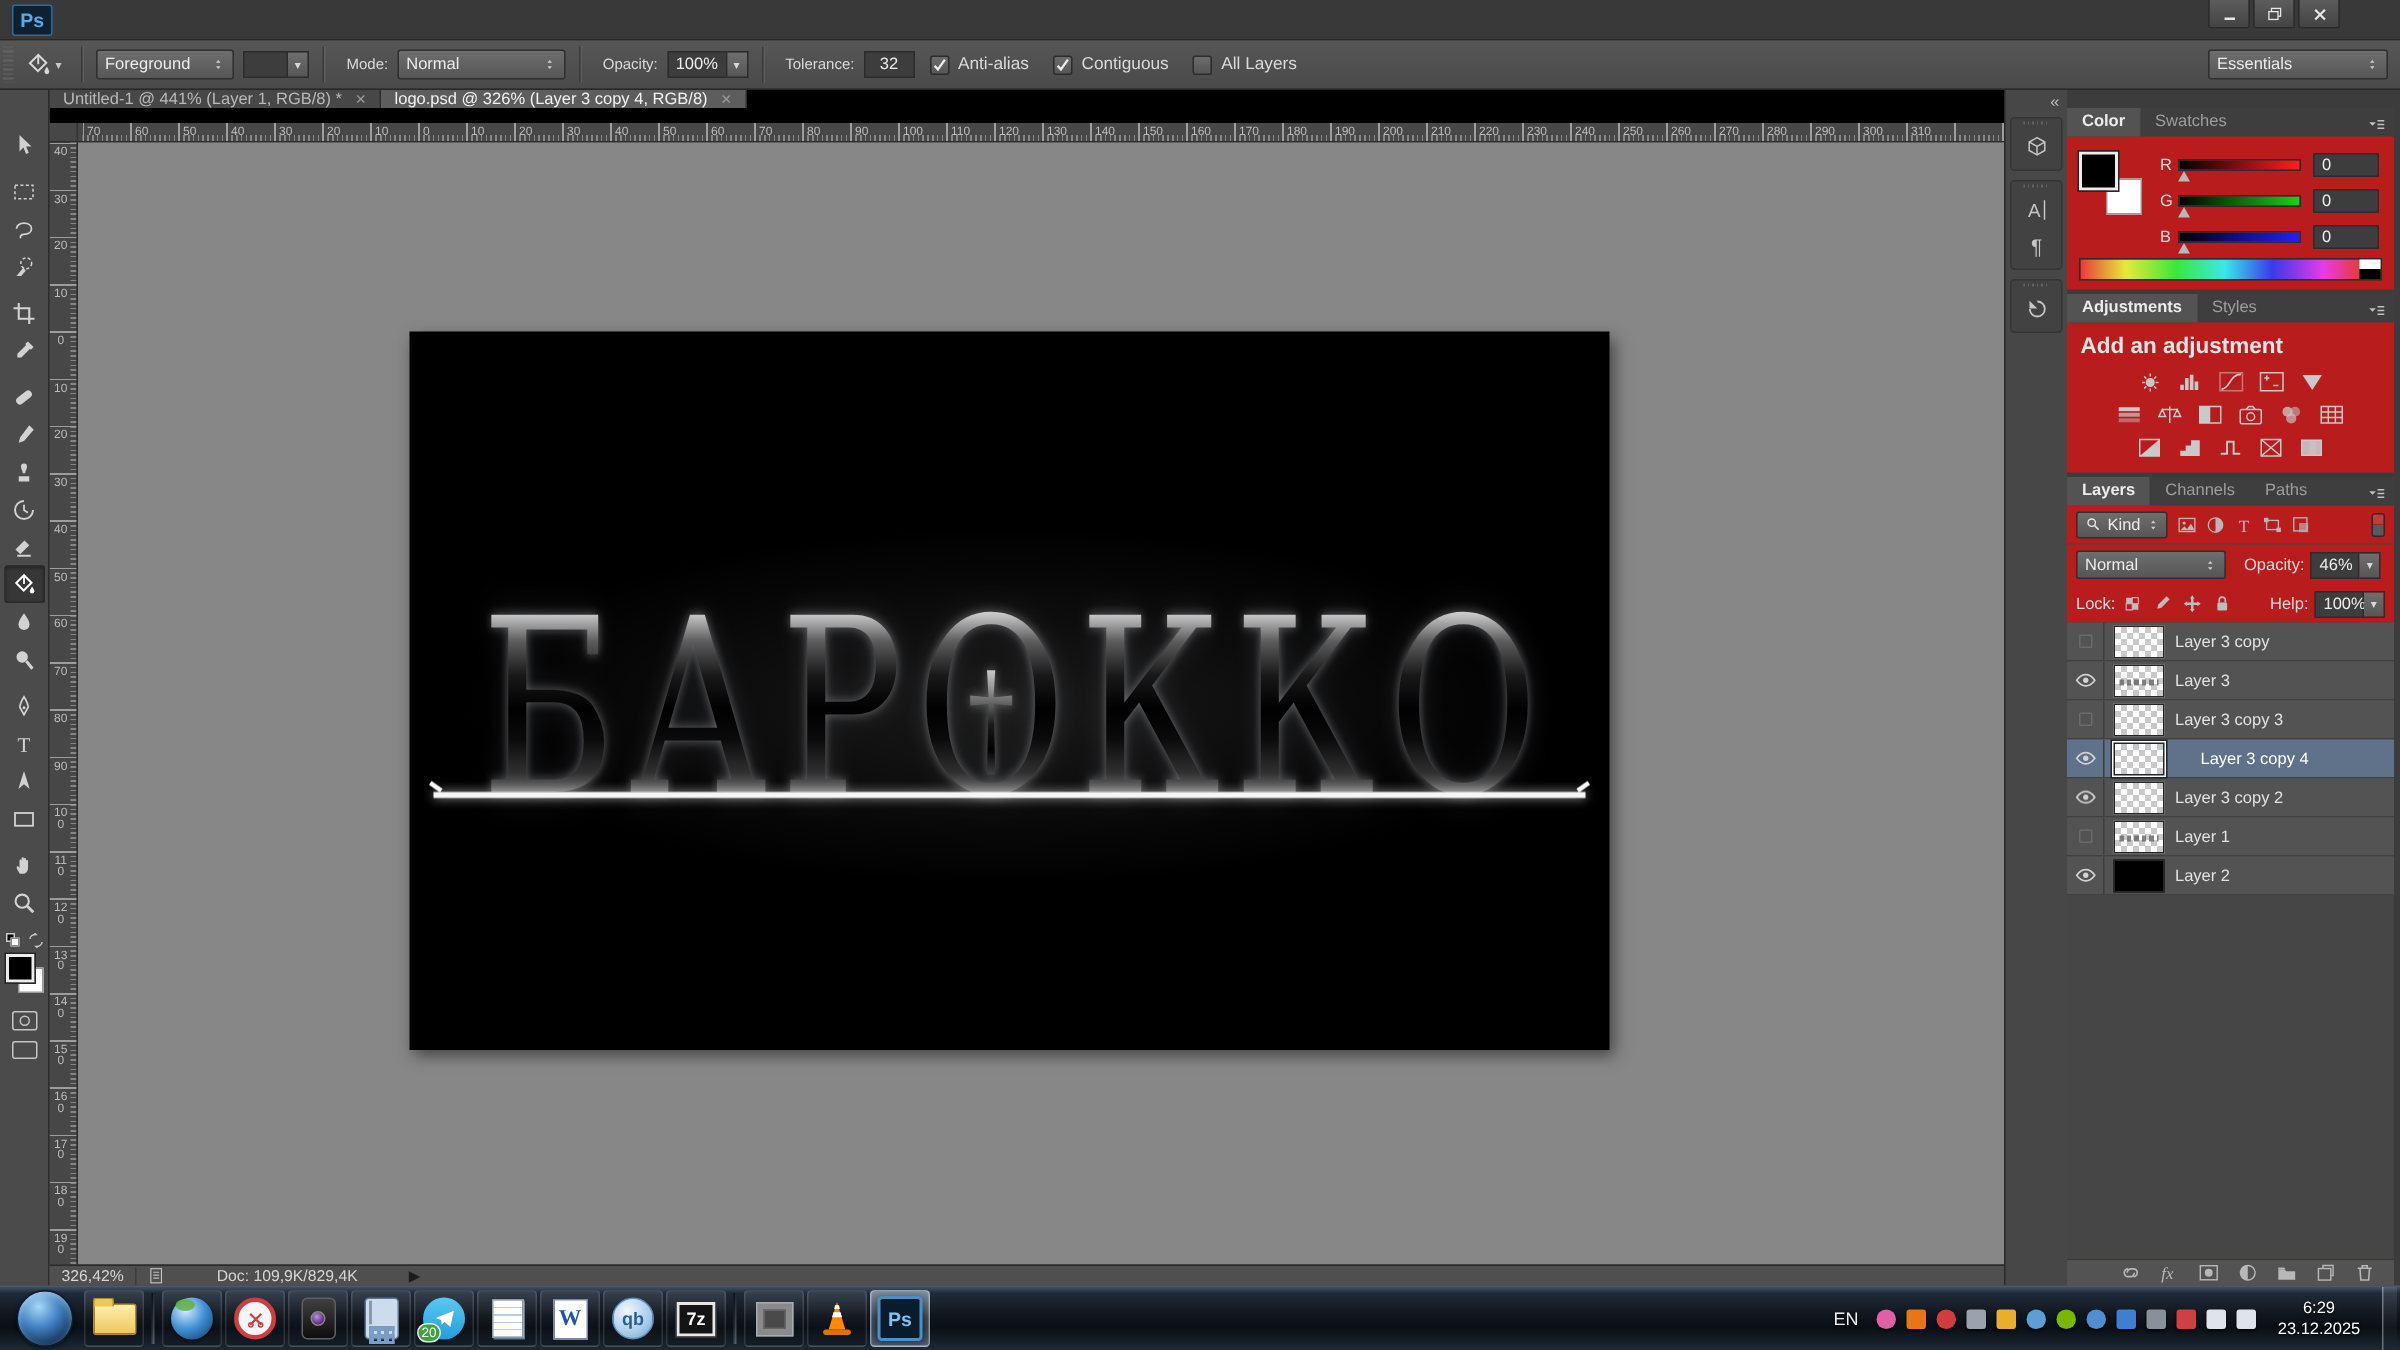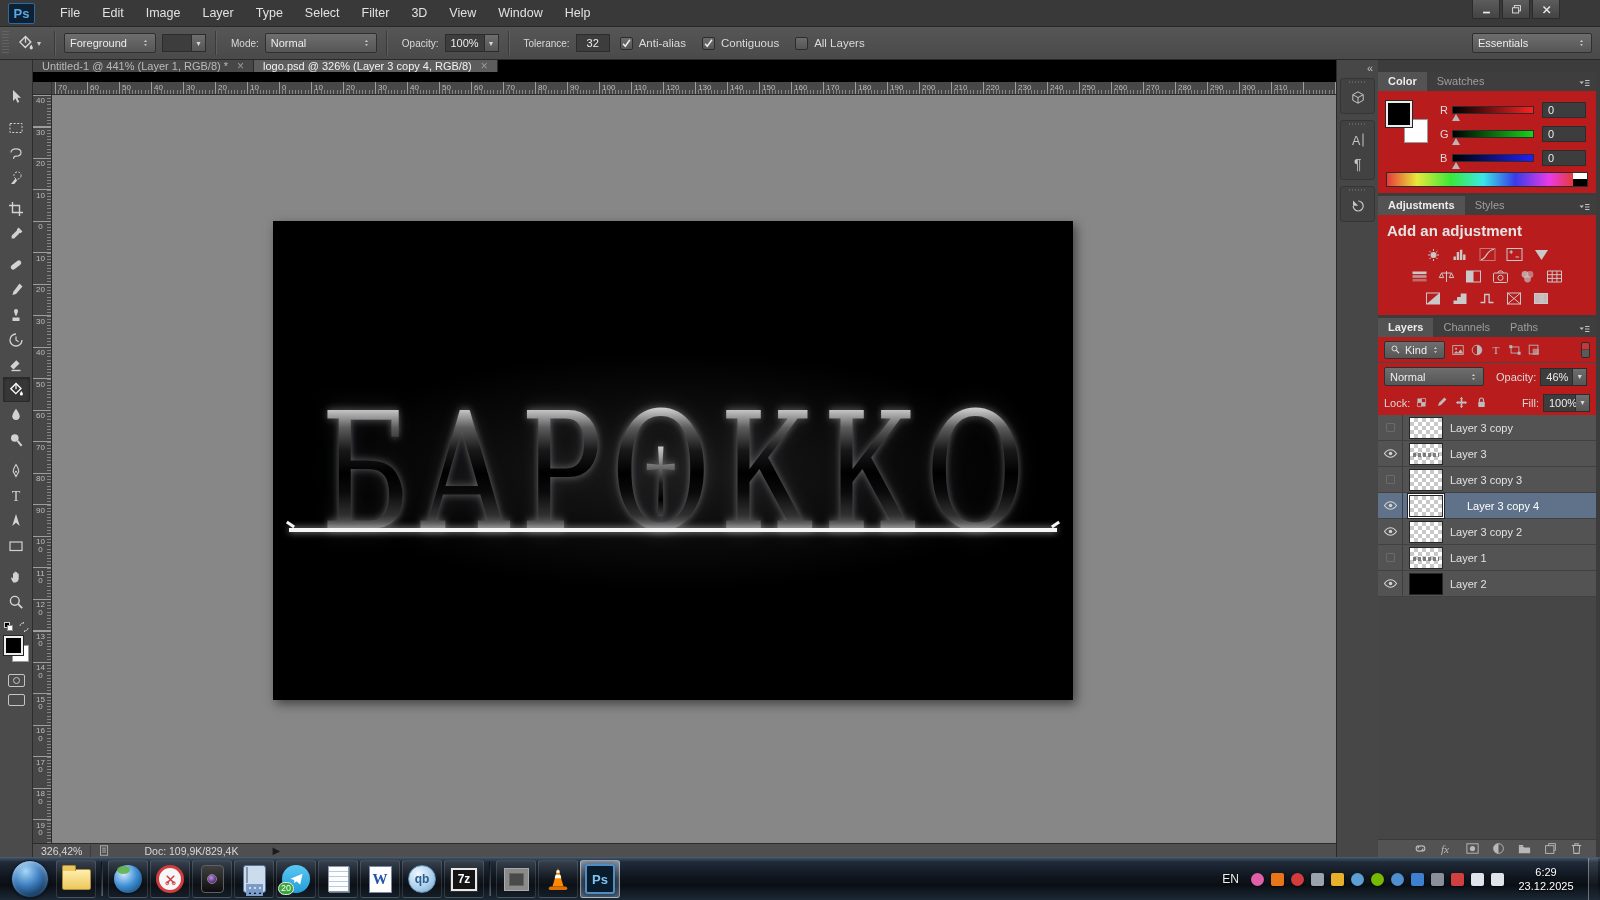--- a/index.html
+++ b/index.html
@@ -288,19 +288,6 @@
 
   <div id="menubar">
     <div id="ps-logo">Ps</div>
-    <div id="menu-items" style="display:flex;">
-        <span class="menu-item">File</span>
-        <span class="menu-item">Edit</span>
-        <span class="menu-item">Image</span>
-        <span class="menu-item">Layer</span>
-        <span class="menu-item">Type</span>
-        <span class="menu-item">Select</span>
-        <span class="menu-item">Filter</span>
-        <span class="menu-item">3D</span>
-        <span class="menu-item">View</span>
-        <span class="menu-item">Window</span>
-        <span class="menu-item">Help</span>
-      </div>
     <div id="win-controls">
         <span class="win-btn">
           <svg viewBox="0 0 15 15" width="13" height="13" xmlns="http://www.w3.org/2000/svg">

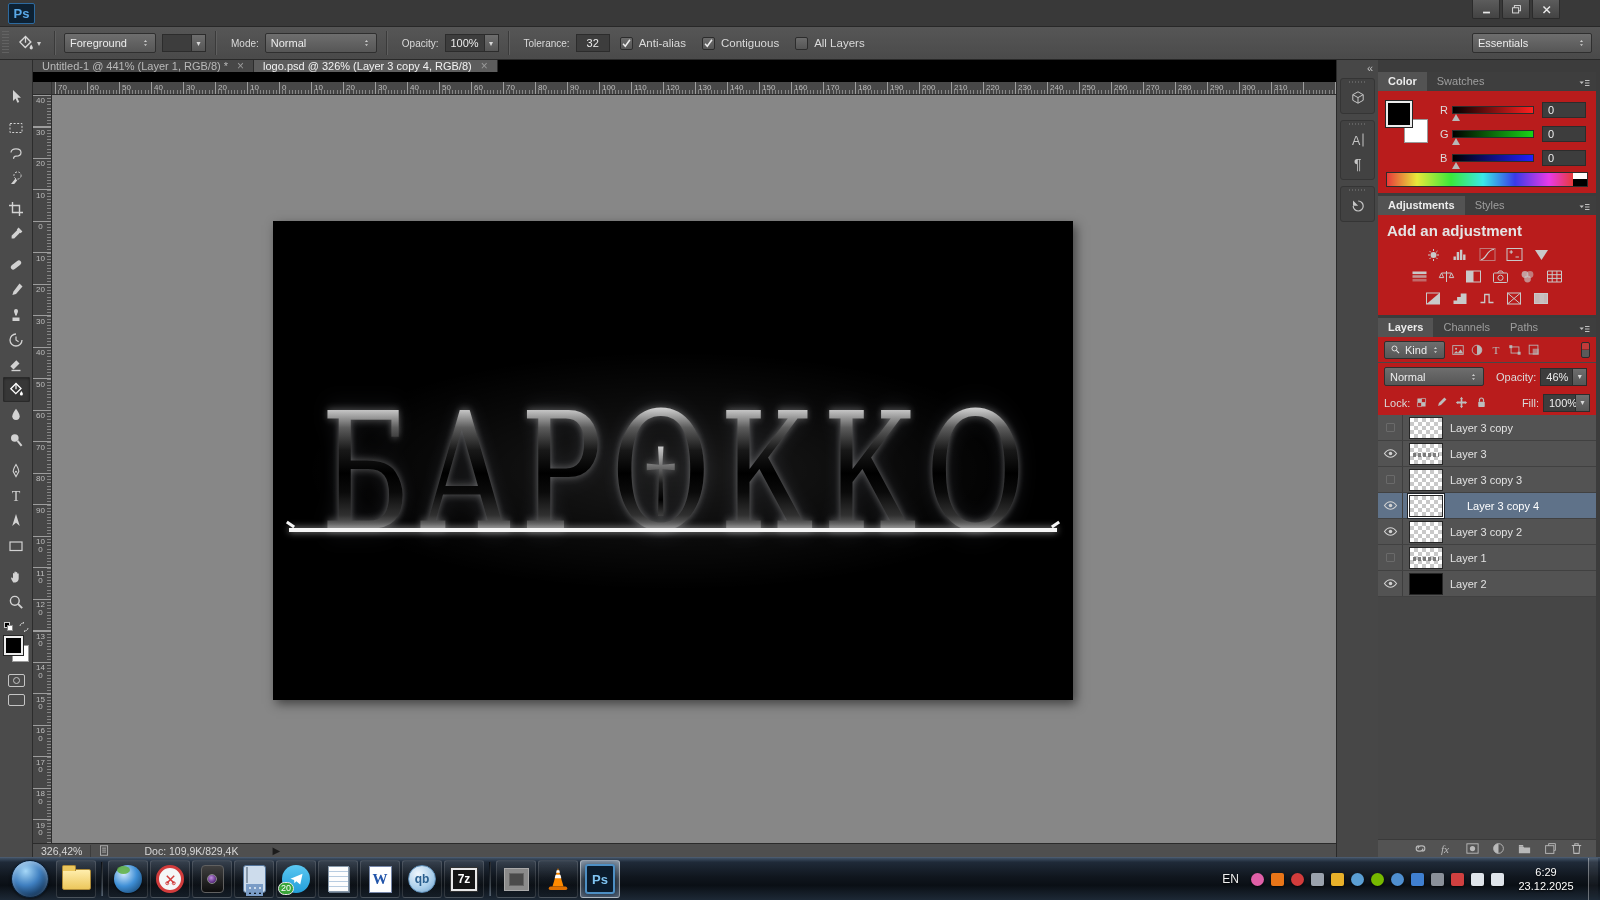--- a/index.html
+++ b/index.html
@@ -925,7 +925,7 @@
               </svg>
             </span>
           </span>
-        <span class="small-label" style="margin-left:auto;">Fill:</span>
+        <span class="small-label" style="margin-left:auto;">Help:</span>
         <span class="value-box">
           <span class="vb-text">100%</span>
           <span class="caret-seg">▾</span>

